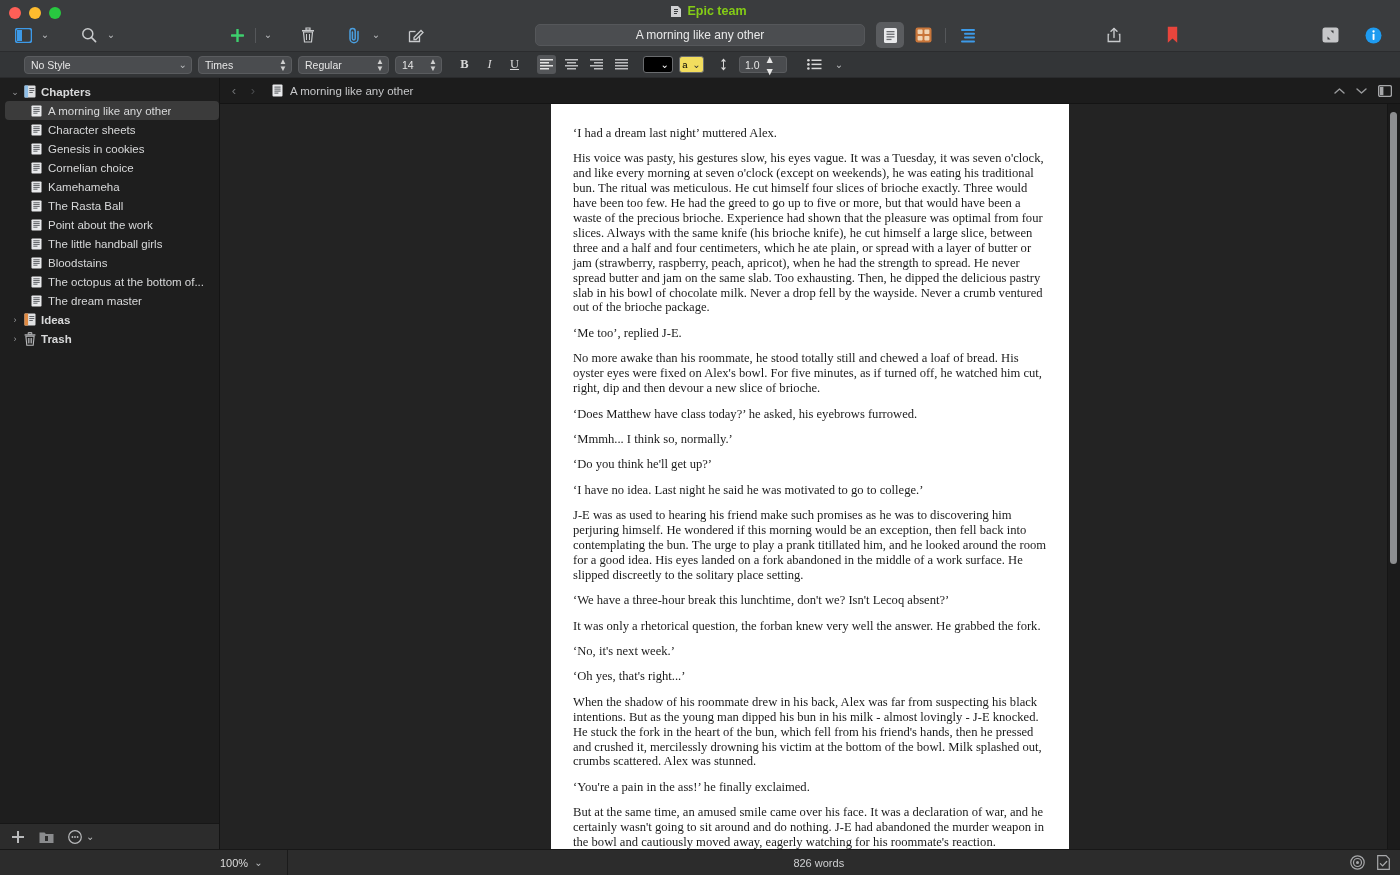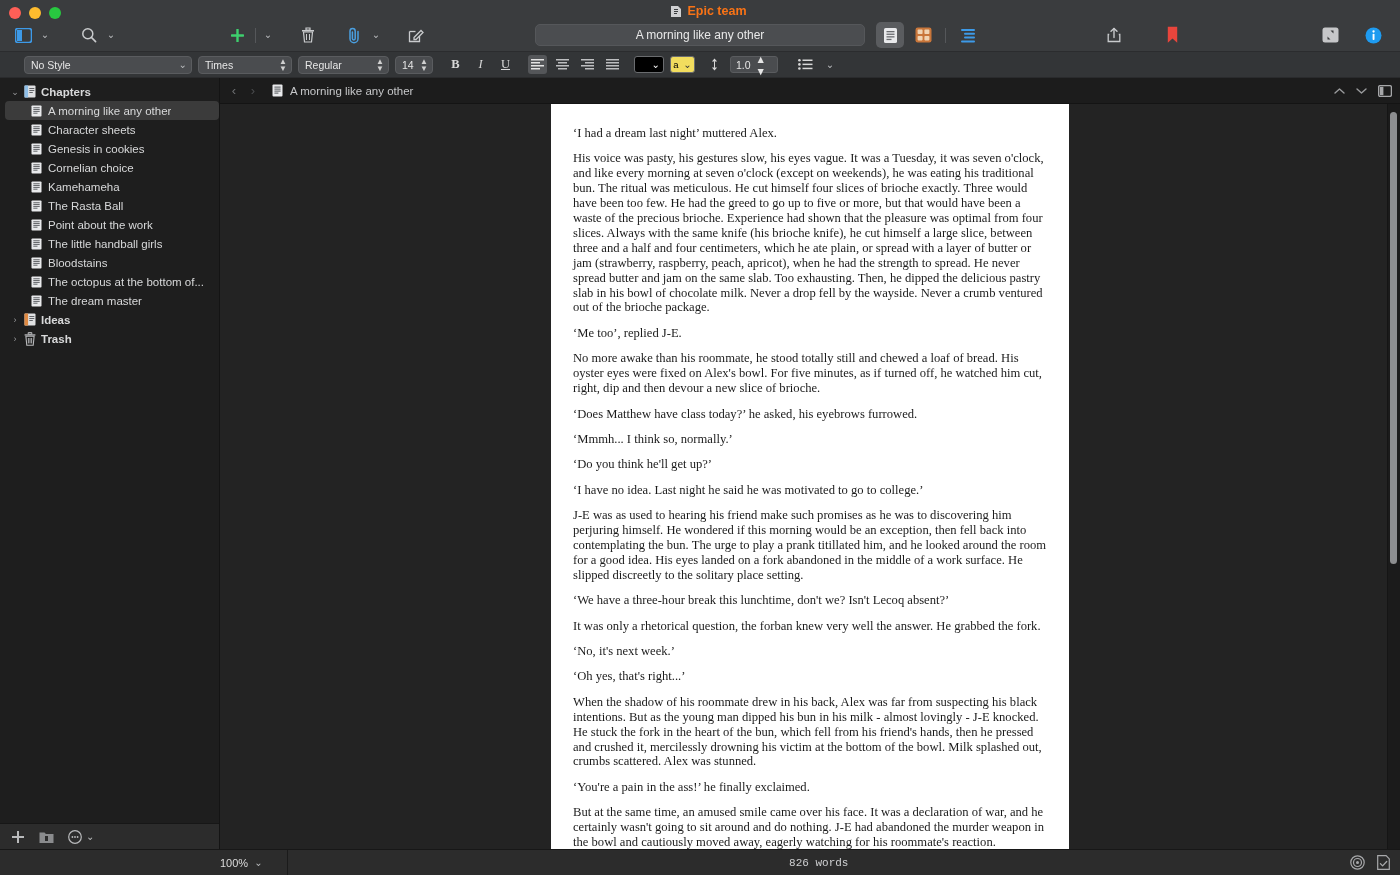--- a/index.html
+++ b/index.html
@@ -26,7 +26,7 @@
 
   .win-title {
     position: absolute; left: 0; right: 0; top: 4px;
-    text-align: center; color: #f97316; font-size: 12.5px; font-weight: bold;
+    text-align: center; color: #84cc16; font-size: 12.5px; font-weight: bold;
     display: flex; align-items: center; justify-content: center; gap: 5px;
     pointer-events: none;
     padding-left: 17px;

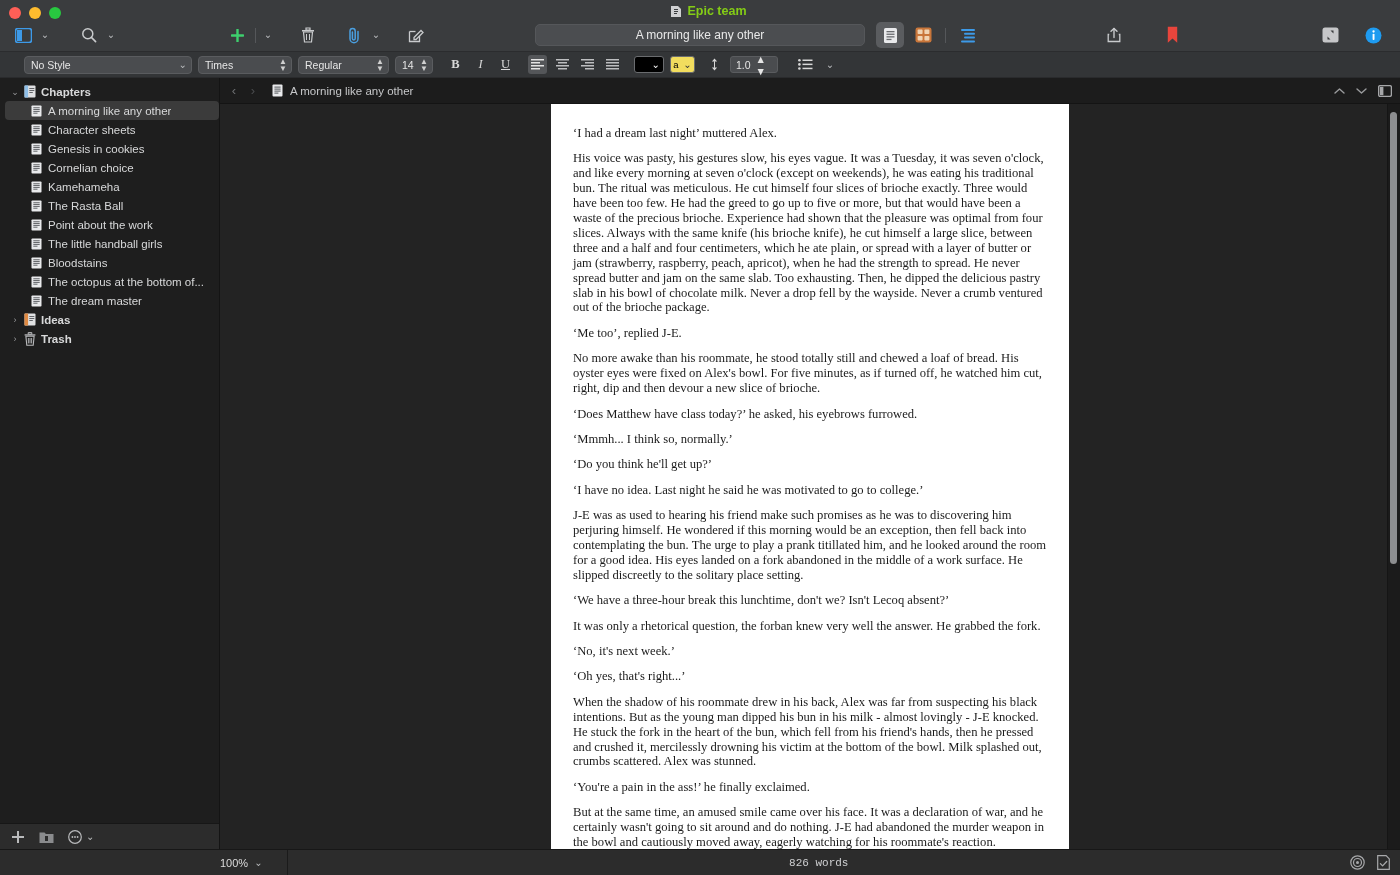--- a/index.html
+++ b/index.html
@@ -313,7 +313,7 @@
       <span>Regular</span>
       <span class="arrows">▲<br>▼</span>
     </div>
-    <div class="fb-select" style="width:38px">
+    <div class="fb-select" style="width:47px">
       <span>14</span>
       <span class="arrows">▲<br>▼</span>
     </div>

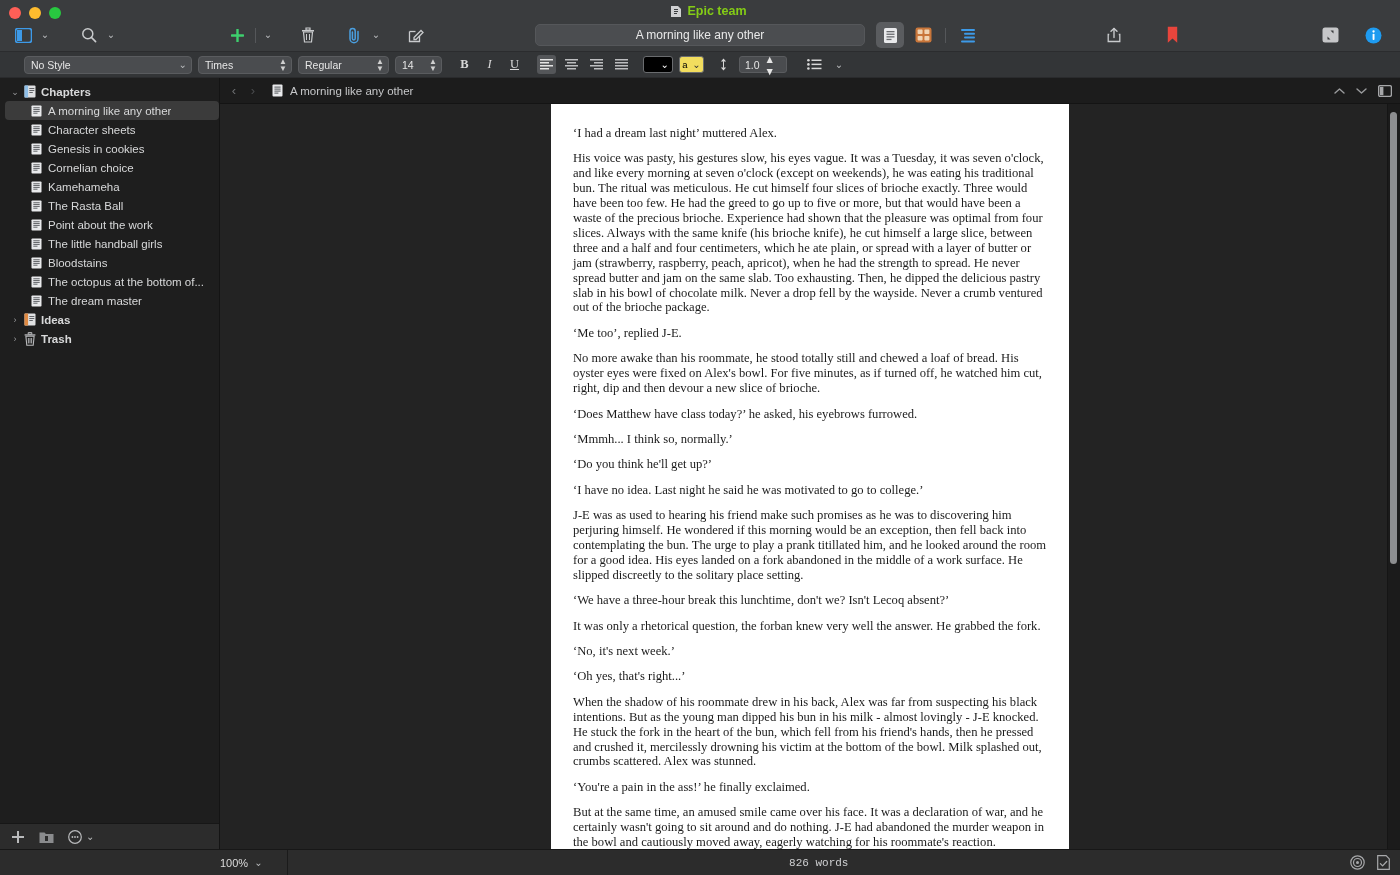--- a/index.html
+++ b/index.html
@@ -153,7 +153,7 @@
     display: flex; align-items: center; gap: 6px; color: #dcdcdc; font-size: 11px;
     padding-right: 24px; border-right: 1px solid #1b1b1b; height: 100%;
   }
-  .statusbar .words { flex: 1; text-align: center; font-size: 11px; color: #cfd0d2; font-family: Liberation Mono, monospace; }
+  .statusbar .words { flex: 1; text-align: center; font-size: 11px; color: #cfd0d2; }
   .status-right { display: flex; align-items: center; gap: 12px; color: #a8a9ab; }
   svg { display: block; }
 </style>

